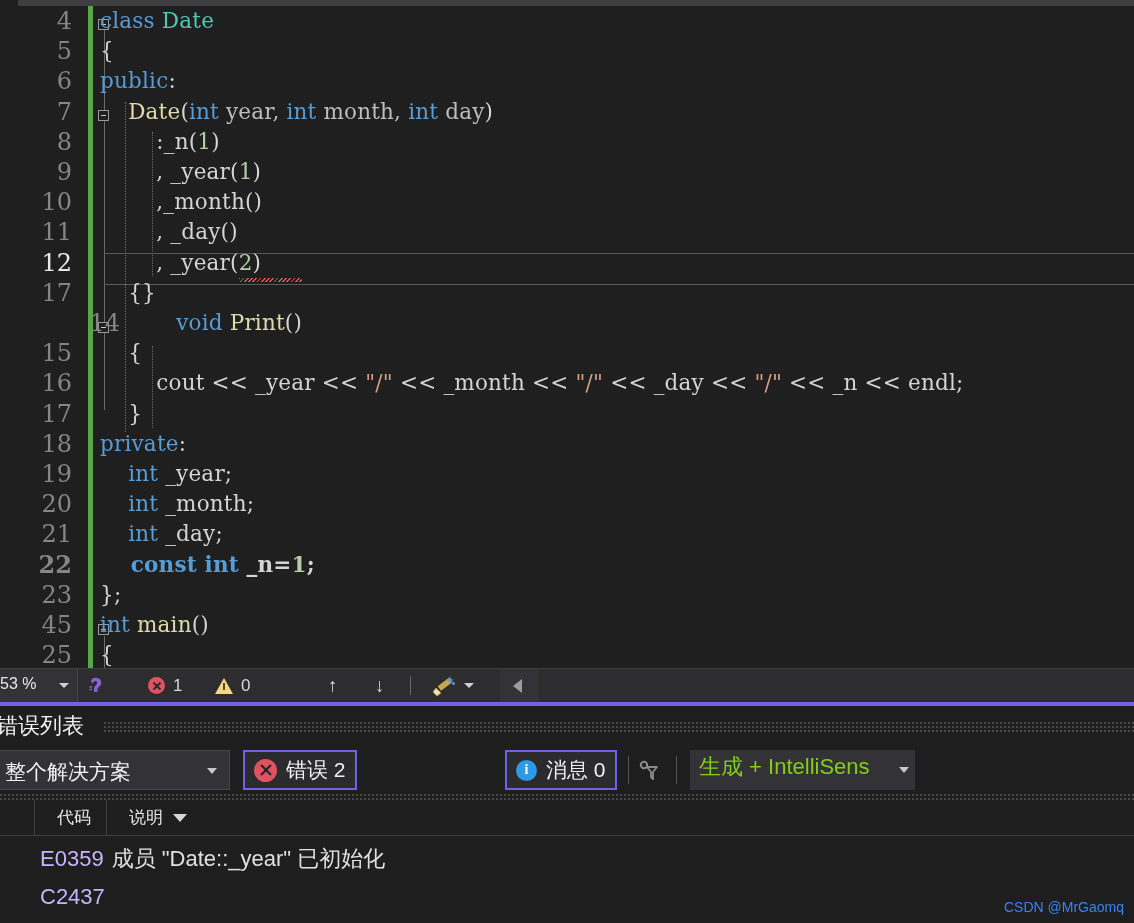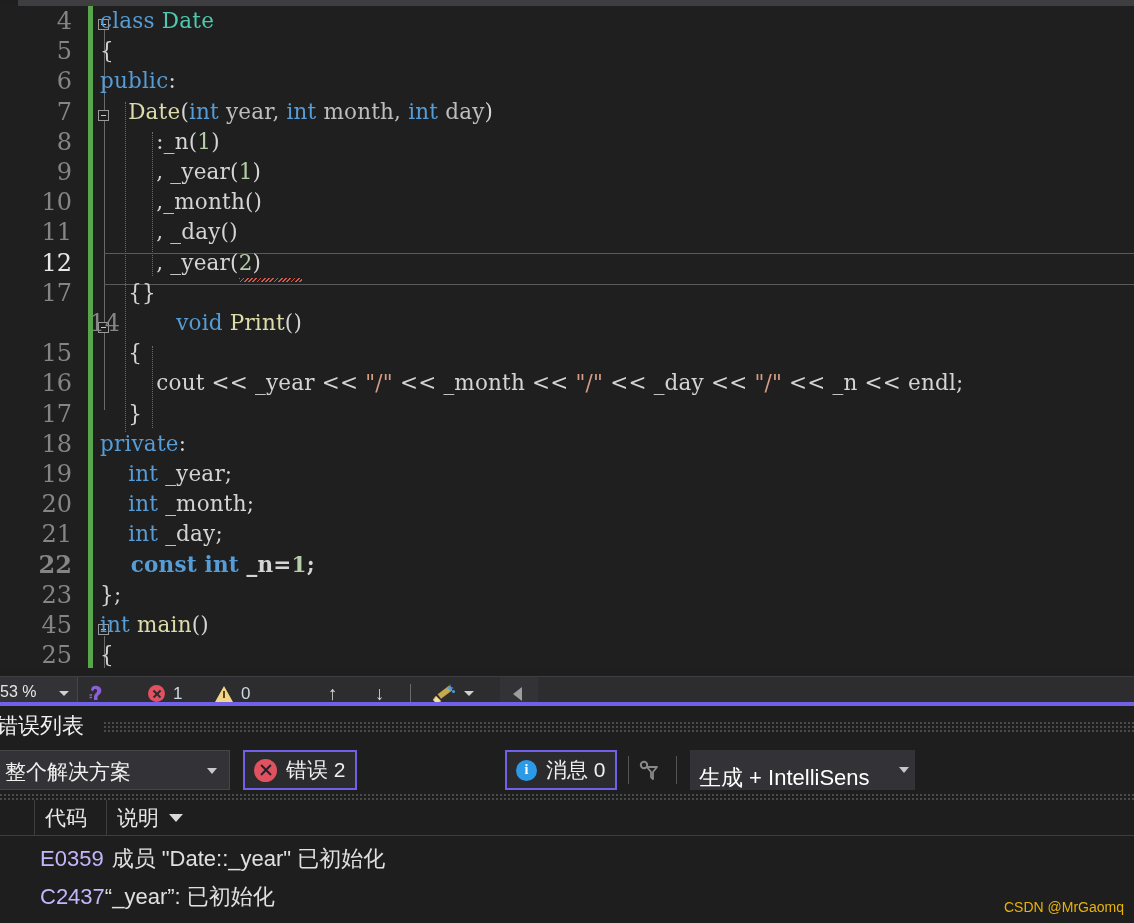--- a/index.html
+++ b/index.html
@@ -157,7 +157,6 @@
     background: #2d2d30;
     border-top: 1px solid #3e3e42;
     box-sizing: border-box;
-    margin-top: 8px;
   }
   .zoom-combo {
     position: absolute;

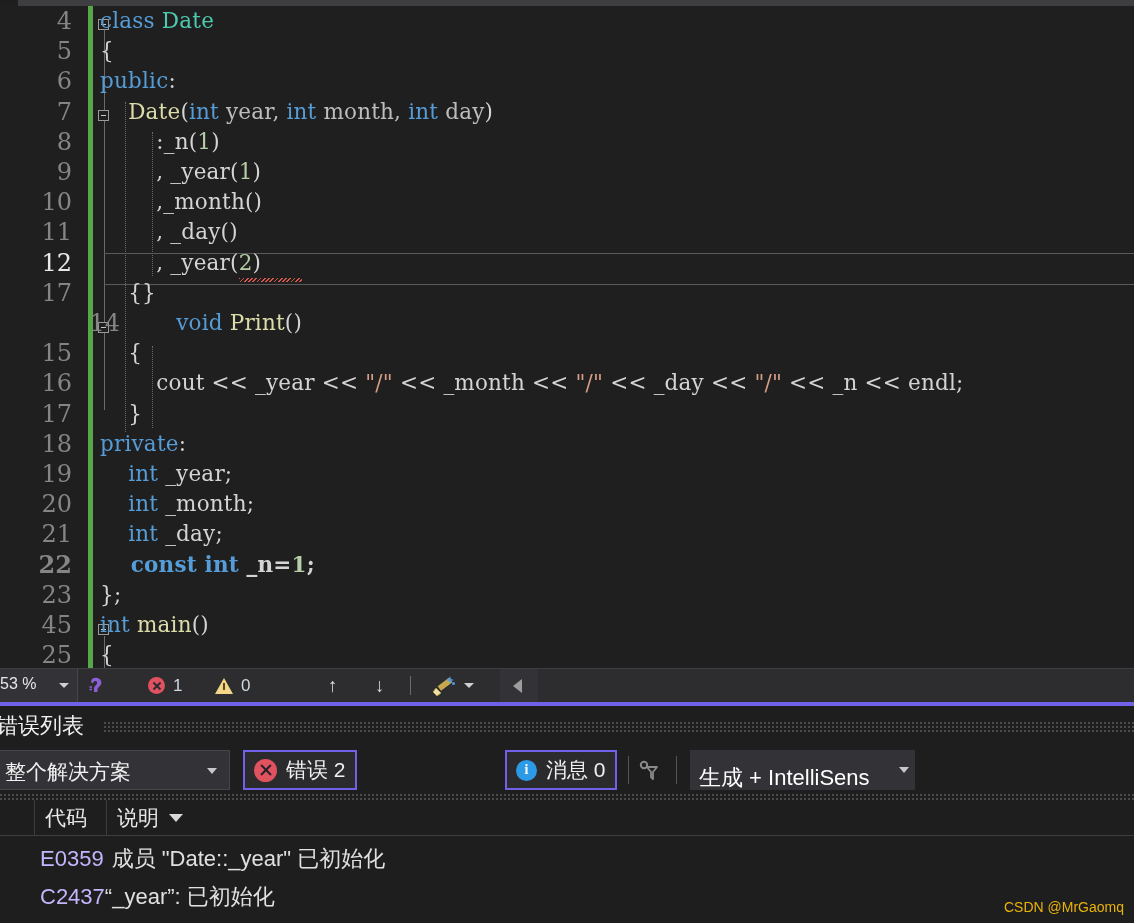--- a/index.html
+++ b/index.html
@@ -416,9 +416,9 @@
   }
   .build-combo .bv {
     position: absolute;
-    left: 9px; top: 13px;
+    left: 9px; top: 2px;
     font-size: 22px;
-    color: #ffffff;
+    color: #84cc16;
     white-space: nowrap;
   }
   .build-combo .barrow {

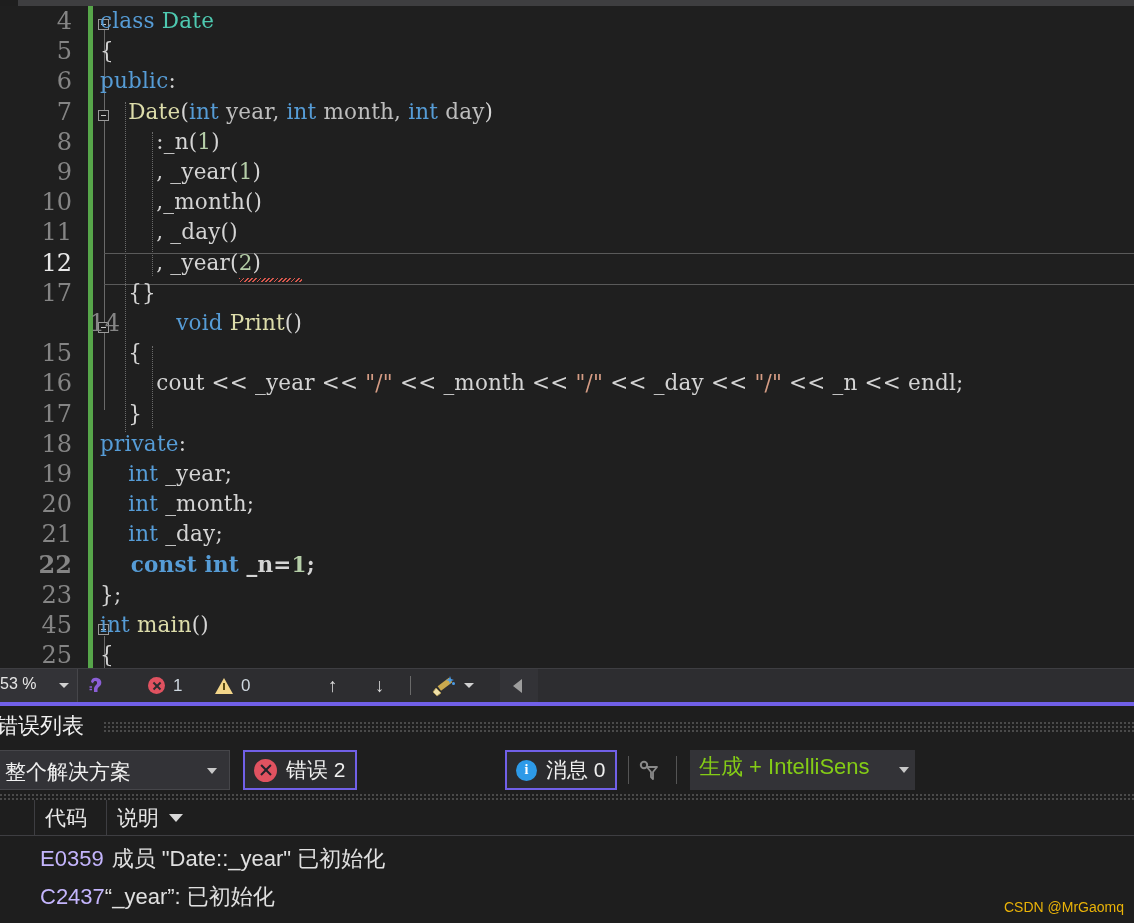--- a/index.html
+++ b/index.html
@@ -453,10 +453,10 @@
     height: 35px;
     display: flex;
     align-items: center;
-    font-size: 21px;
+    font-size: 17px;
     color: #e8e8e8;
     border-left: 1px solid #3e3e42;
-    padding-left: 10px;
+    padding-left: 22px;
     box-sizing: border-box;
   }
   .sort-arrow {

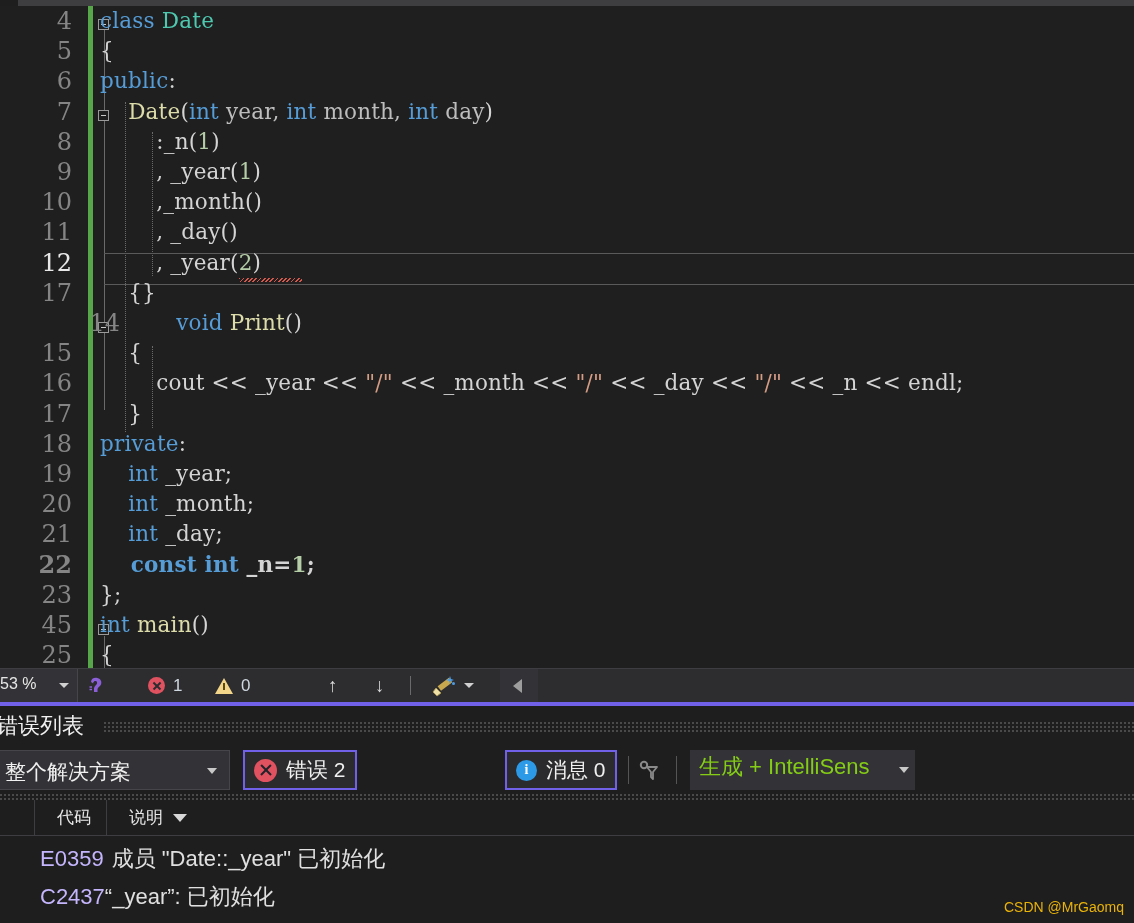--- a/index.html
+++ b/index.html
@@ -657,7 +657,6 @@
 
     <div class="err-row" style="top:176px;">
       <span class="err-code">C2437</span>
-      <span class="err-desc tight">“_year”: 已初始化</span>
     </div>
 
     <span class="watermark">CSDN @MrGaomq</span>

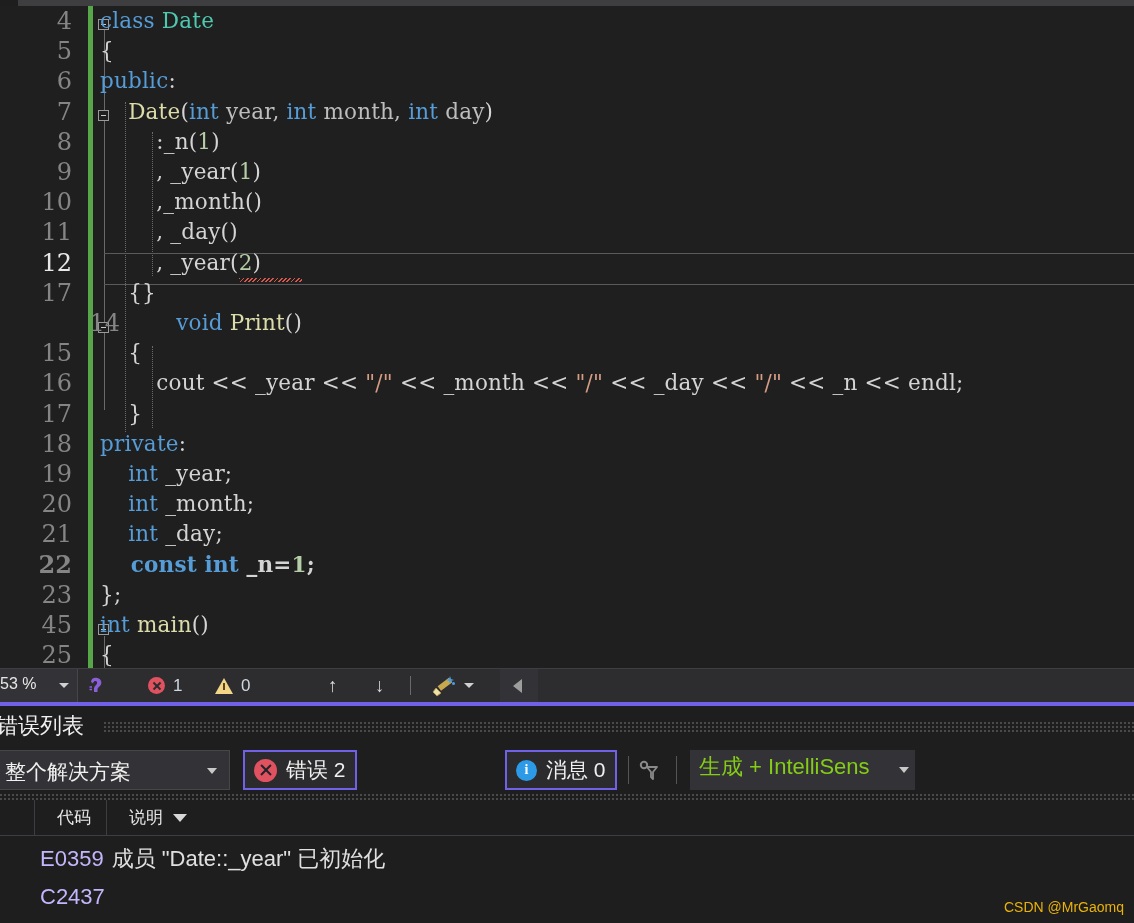--- a/index.html
+++ b/index.html
@@ -494,7 +494,7 @@
     position: absolute;
     right: 10px; bottom: 8px;
     font-size: 14px;
-    color: #eab308;
+    color: #3b82f6;
     font-family: "Liberation Sans", sans-serif;
   }
 </style>

